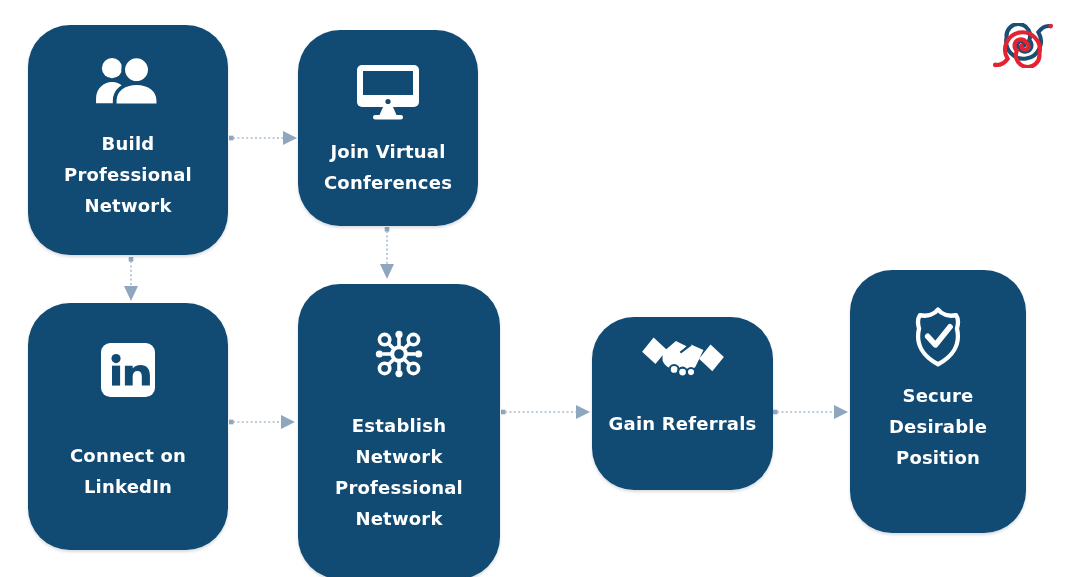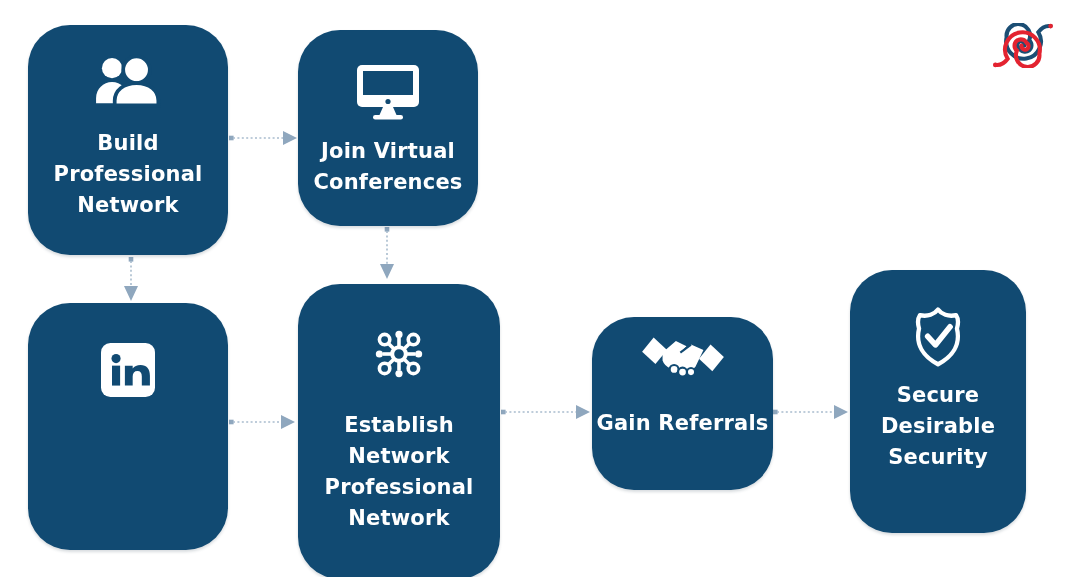--- a/index.html
+++ b/index.html
@@ -23,7 +23,7 @@
   .node .label{
     text-align:center;
     font-weight:700;
-    font-size:21px;
+    font-size:18px;
     line-height:31px;
     letter-spacing:0.2px;
     width:100%;

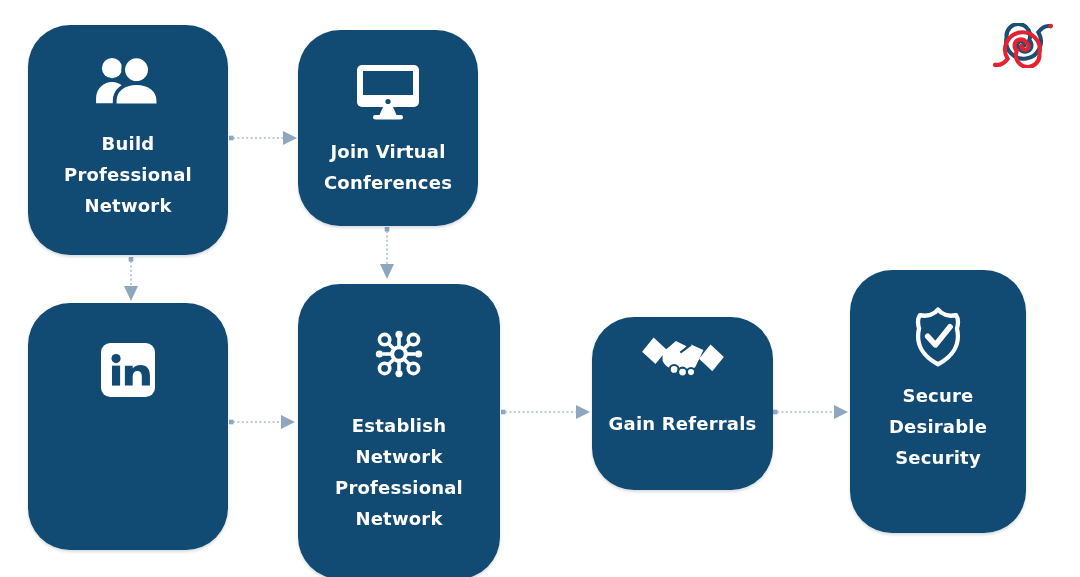--- a/index.html
+++ b/index.html
@@ -132,6 +132,10 @@
         <path d="M23 21.8 h7.5 v2.8 c1.6-2 4.2-3.4 7.6-3.4 c5.8 0 9 3.6 9 10.3 v9.5 h-7.8 v-8.8 c0-3.5-1.3-5.3-4.2-5.3 c-2.9 0-4.6 1.9-4.6 5.3 v8.8 H23 z"></path>
       </g>
     </svg>
+    <div class="label">
+      <div>Connect on</div>
+      <div>LinkedIn</div>
+    </div>
   </div>
 
   <div class="node n4">

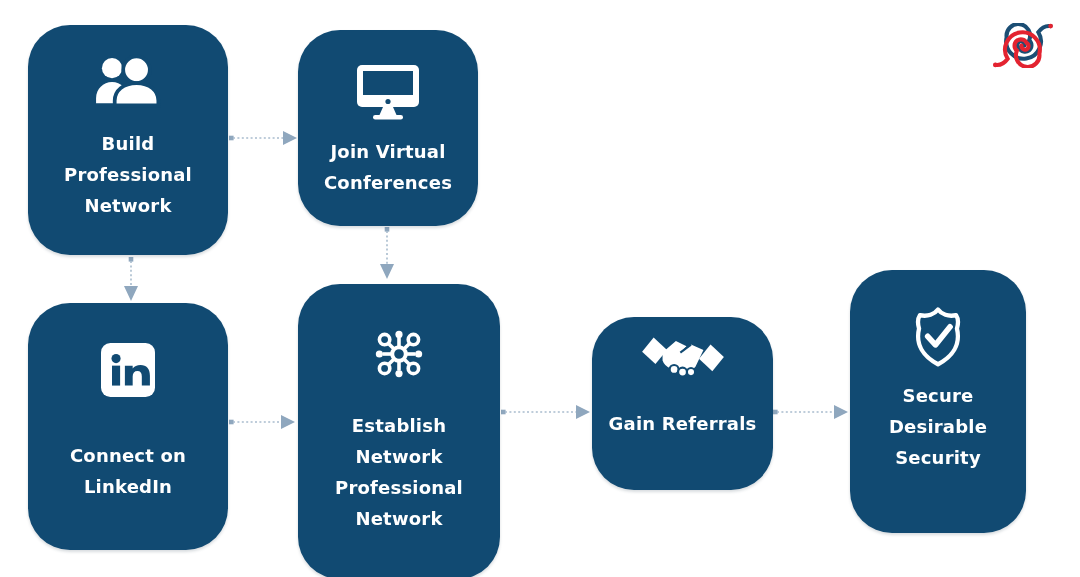--- a/index.html
+++ b/index.html
@@ -199,7 +199,7 @@
     <div class="label">
       <div>Secure</div>
       <div>Desirable</div>
-      <div>Security</div>
+      <div>Position</div>
     </div>
   </div>
 

